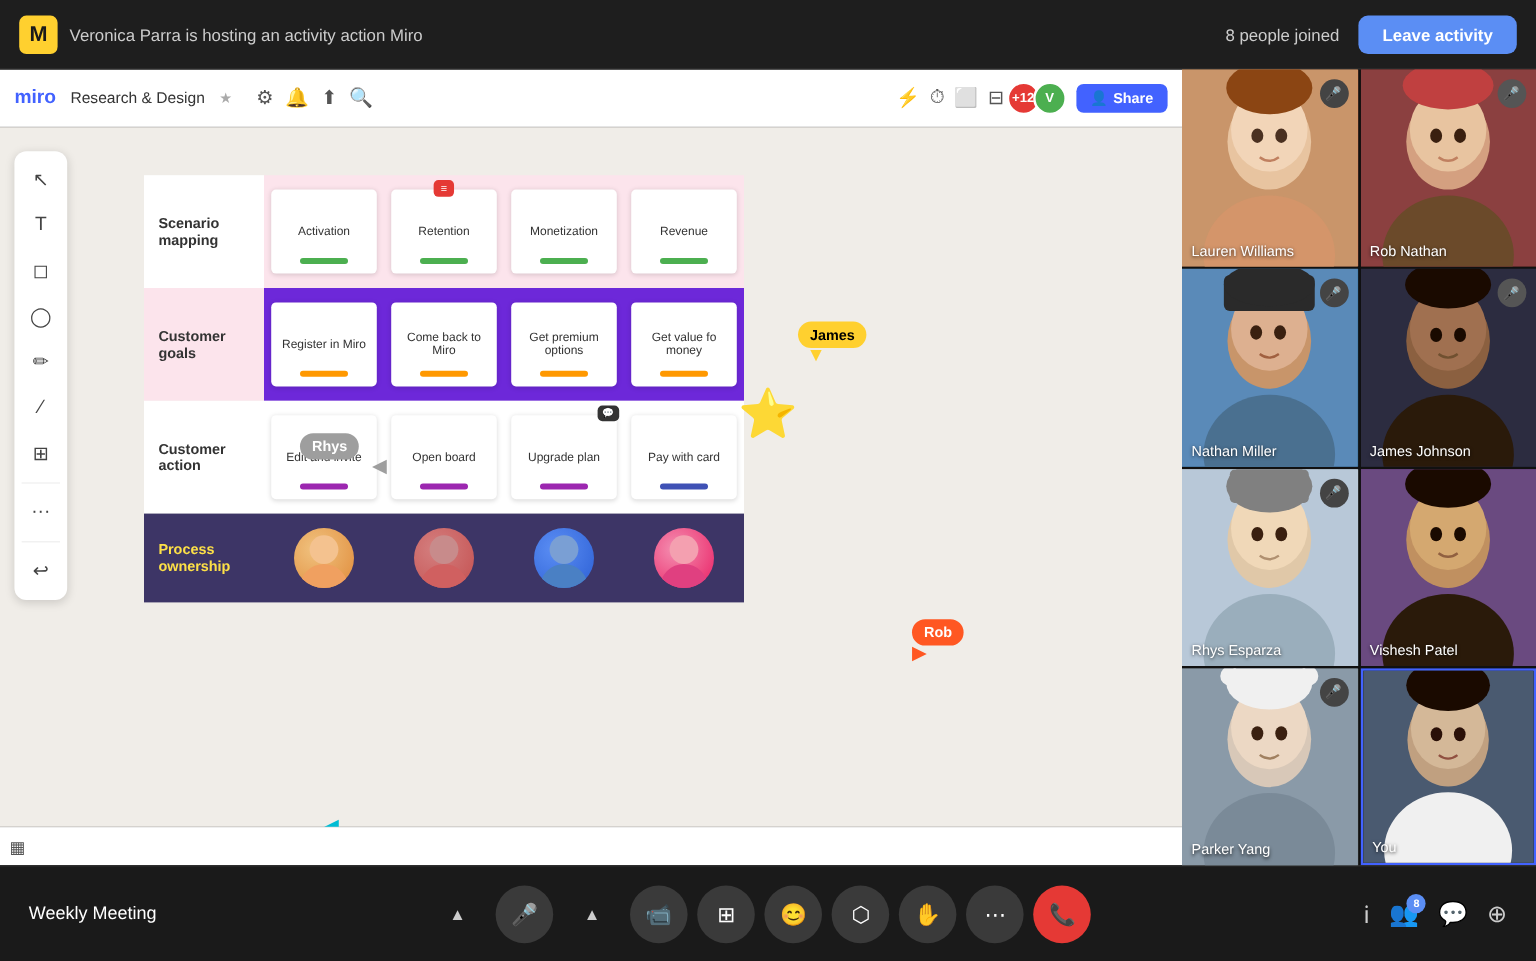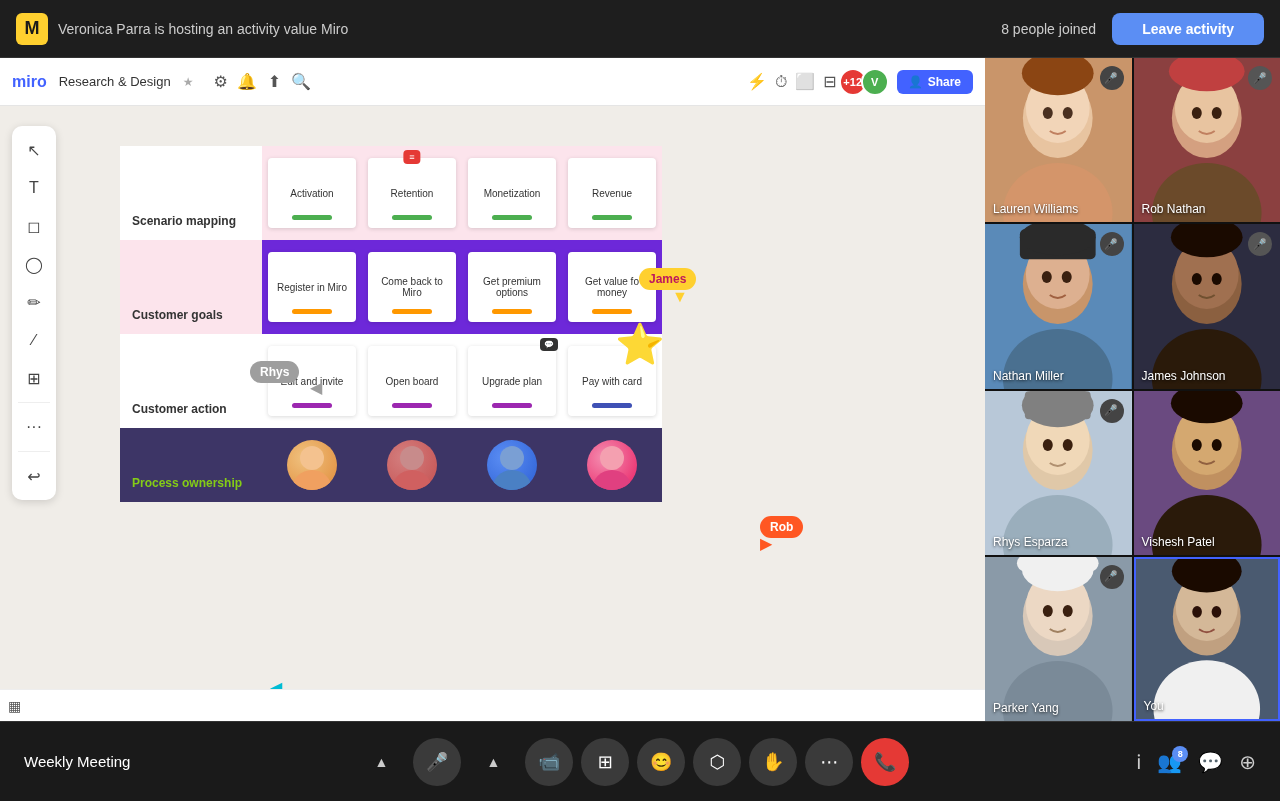--- a/index.html
+++ b/index.html
@@ -398,7 +398,7 @@
     <div class="miro-logo-box">
       <span>M</span>
     </div>
-    <span class="host-text">Veronica Parra is hosting an activity value Miro</span>
+    <span class="host-text">Veronica Parra is hosting an activity action Miro</span>
   </div>
   <div class="top-bar-right">
     <span class="people-joined">8 people joined</span>

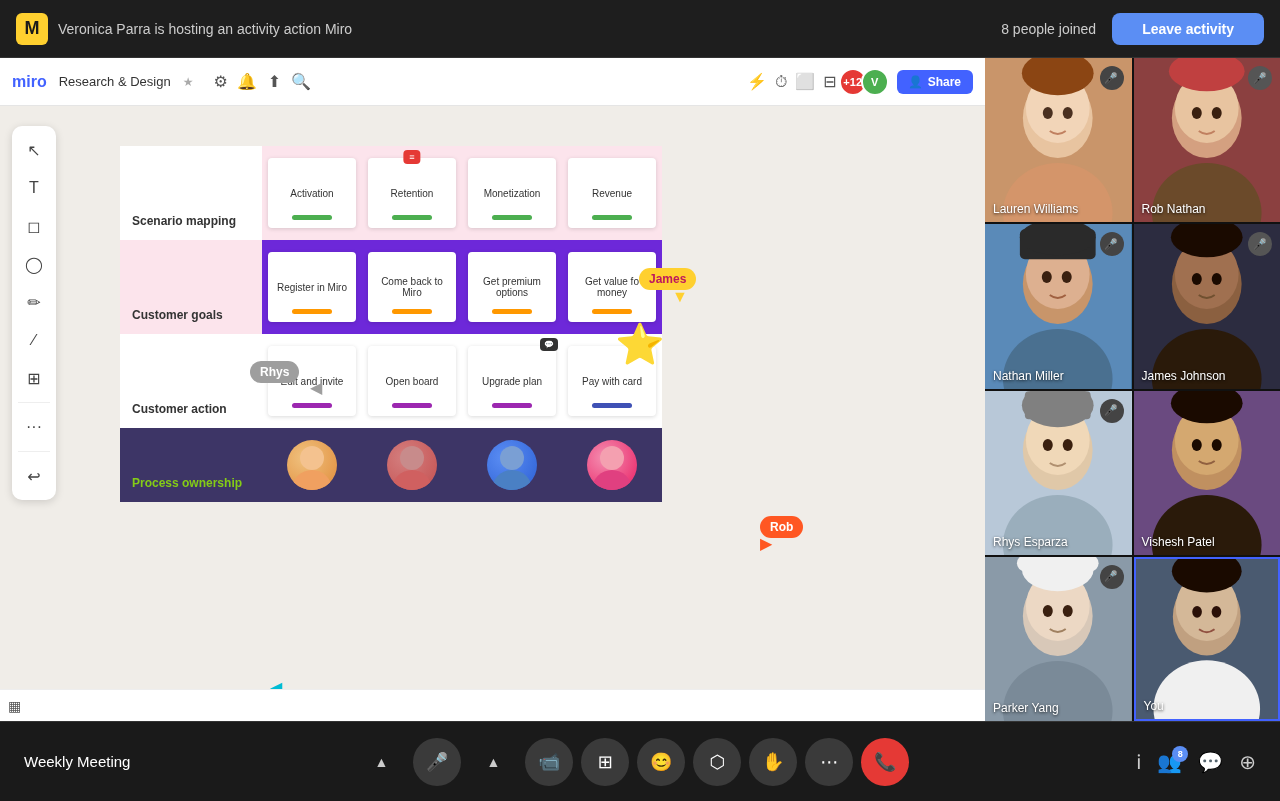--- a/index.html
+++ b/index.html
@@ -32,7 +32,7 @@
       color: white;
       border: none;
       border-radius: 8px;
-      padding: 8px 30px;
+      padding: 8px 20px;
       font-size: 14px;
       font-weight: 600;
       cursor: pointer;

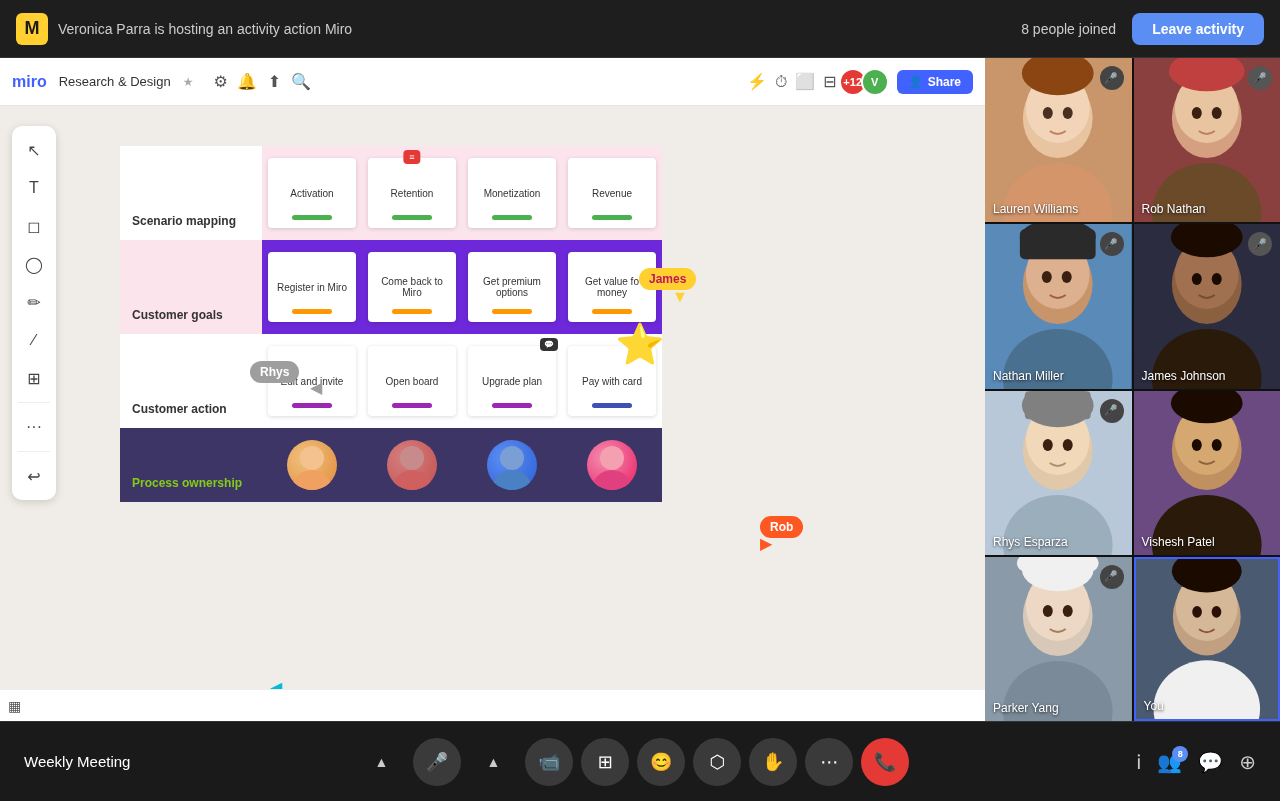--- a/index.html
+++ b/index.html
@@ -170,10 +170,10 @@
     }
 
     .row-header {
-      width: 142px;
+      width: 100px;
       padding: 12px;
       display: flex;
-      align-items: flex-end;
+      align-items: center;
       font-size: 12px;
       font-weight: 600;
       color: #333;

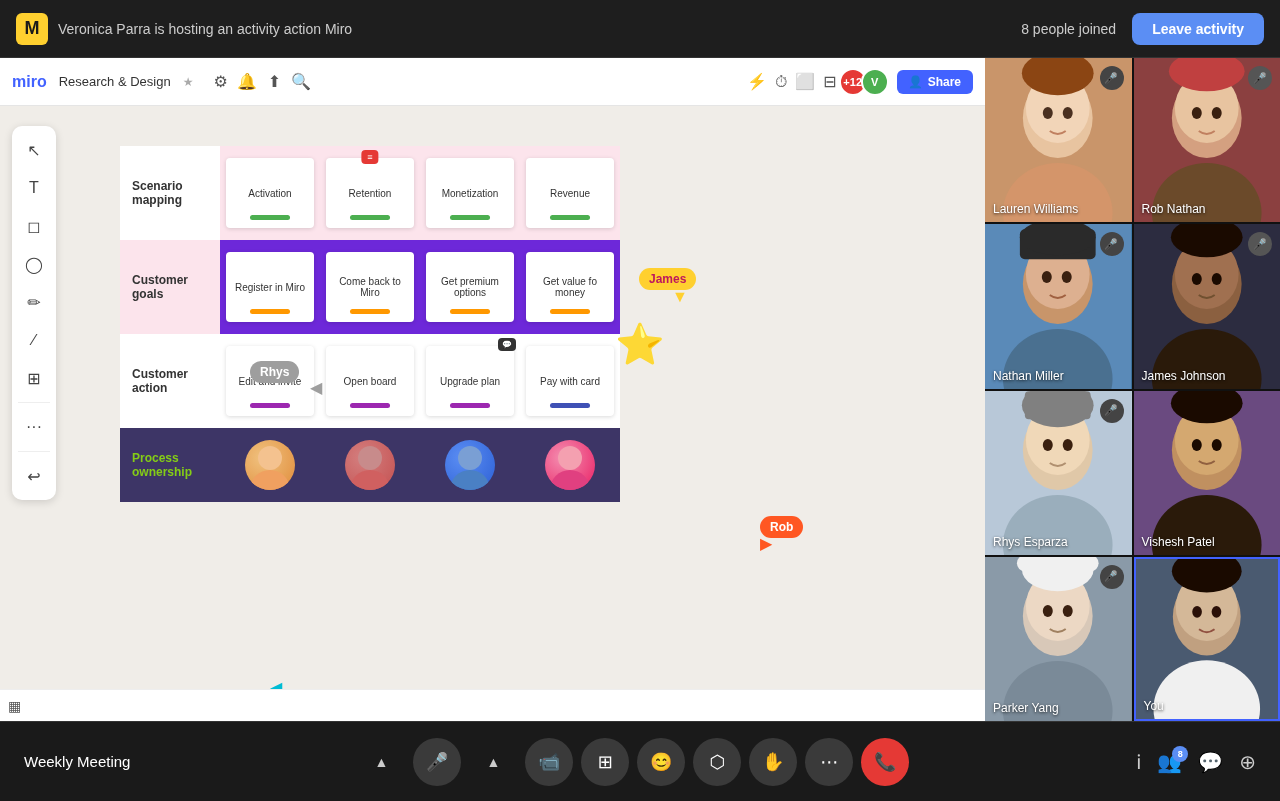--- a/index.html
+++ b/index.html
@@ -452,7 +452,7 @@
         <div class="tool-icon">↩</div>
       </div>
 
-      <div class="cursor-label" style="background:#FFD02F; color:#be185d; top:162px; left:639px;text-align:center;">James</div>
+      <div class="cursor-label" style="background:#FFD02F; color:#000000; top:162px; left:665px;text-align:center;">James</div>
       <div class="cursor-arrow" style="top:182px; left:672px; color:#FFD02F;">▼</div>
 
       <div class="cursor-label" style="background:#9e9e9e; color:white; top:255px; left:250px;">Rhys</div>

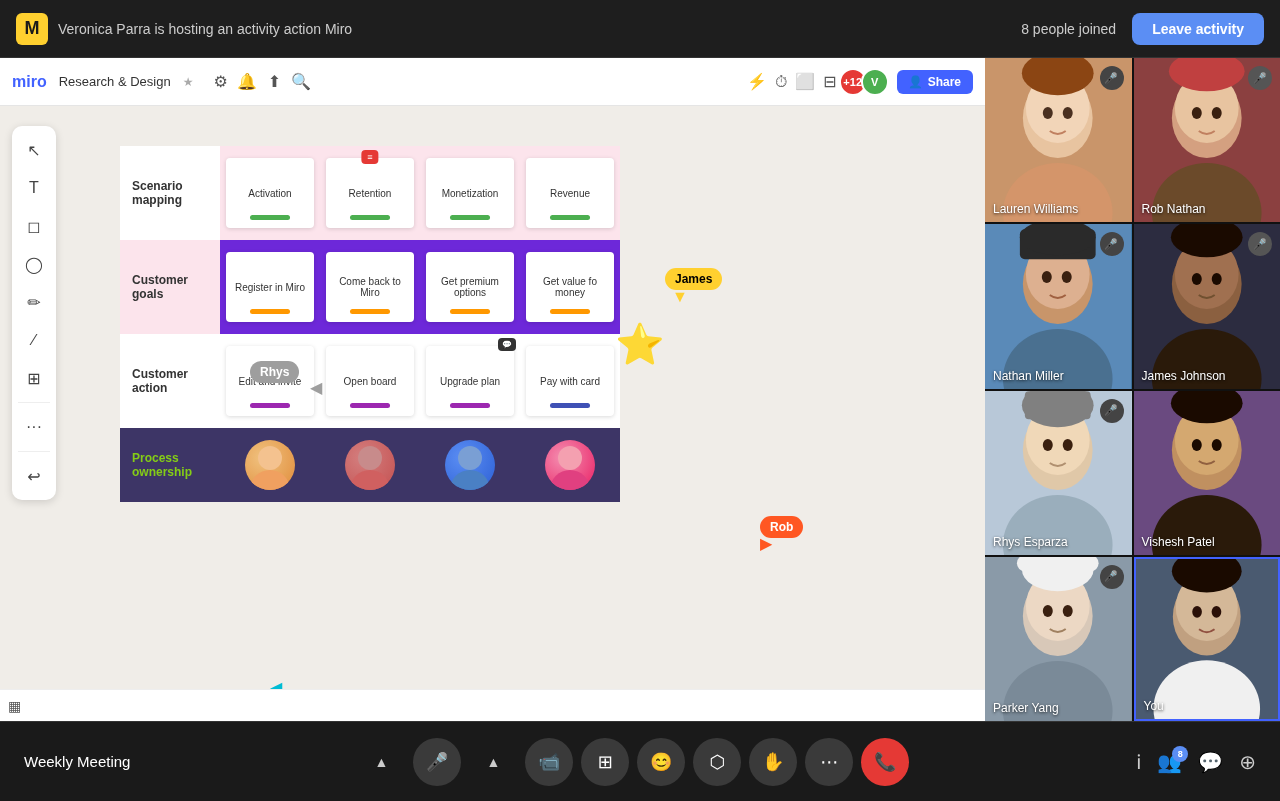--- a/index.html
+++ b/index.html
@@ -560,7 +560,7 @@
         </div>
 
         <div class="board-row">
-          <div class="row-header" style="background:#3d3566; color:#84cc16;">
+          <div class="row-header" style="background:#3d3566; color:#fde047;">
             <span>Process ownership</span>
           </div>
           <div class="board-cell row-dark">

